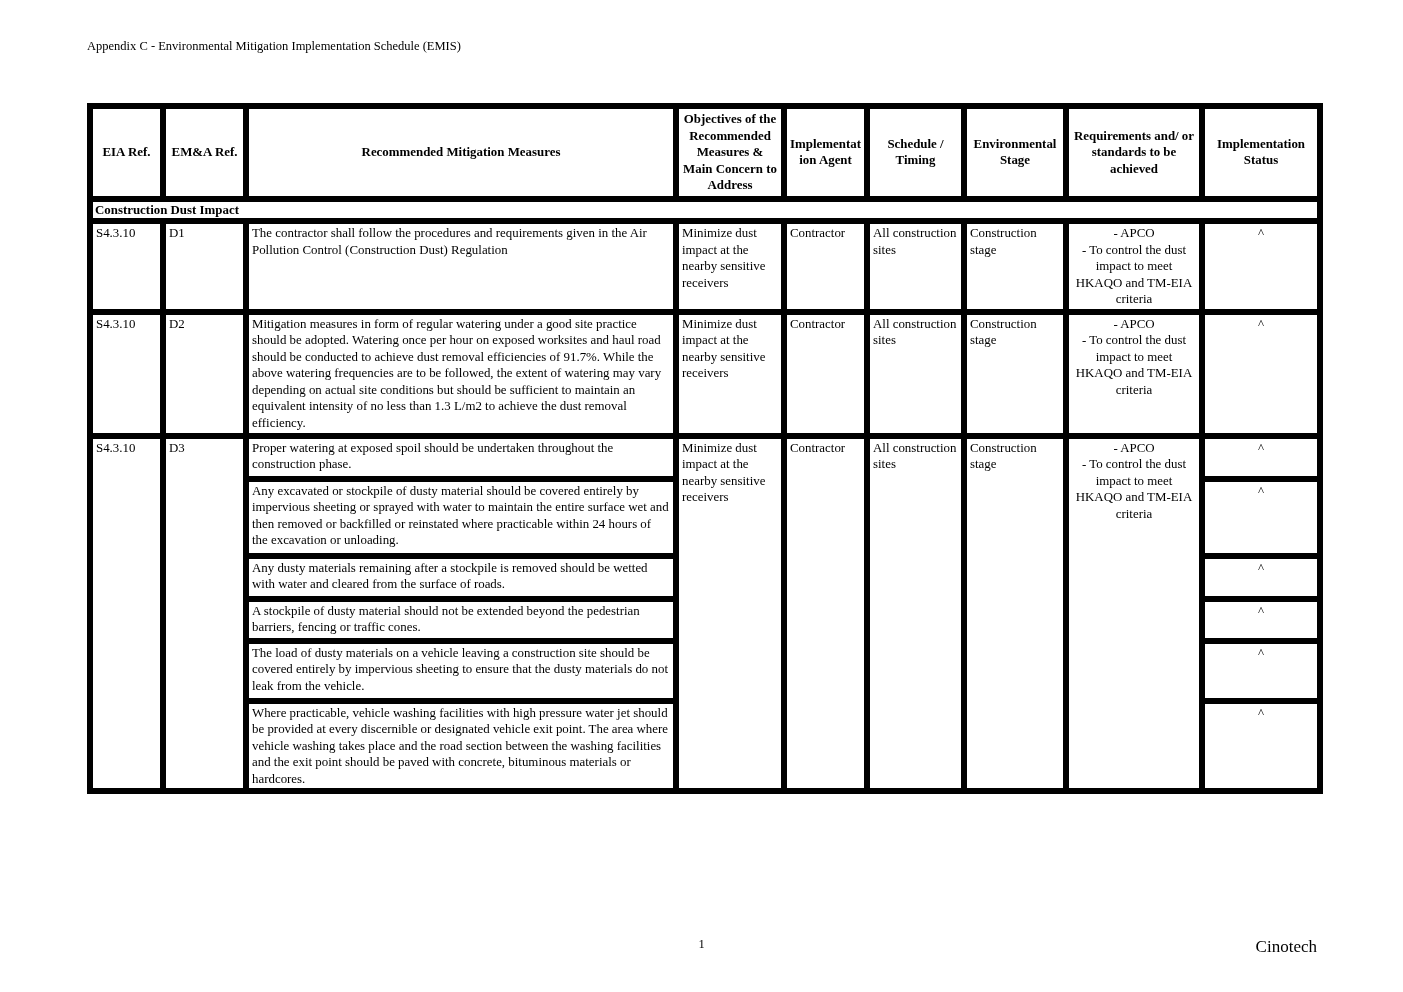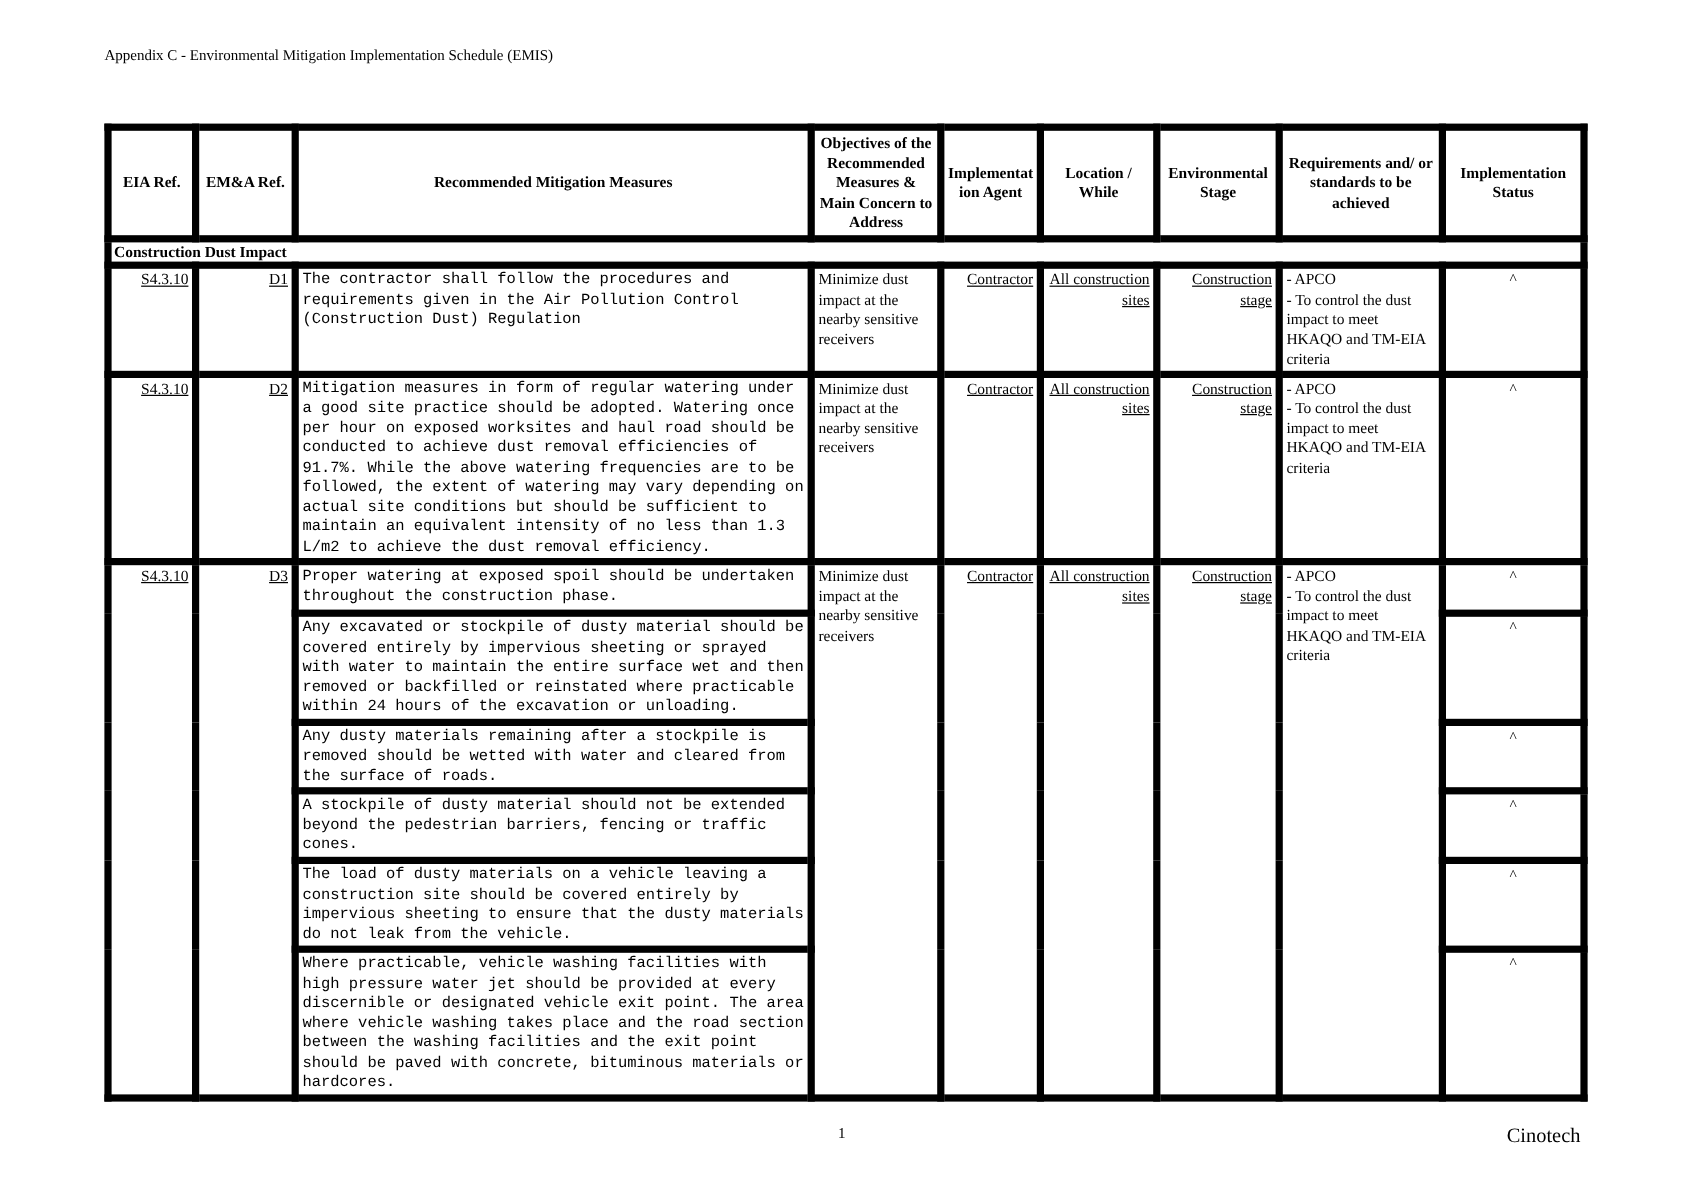--- a/index.html
+++ b/index.html
@@ -94,7 +94,7 @@
     <th>Recommended Mitigation Measures</th>
     <th>Objectives of the Recommended Measures &amp; Main Concern to Address</th>
     <th>Implementation Agent</th>
-    <th>Location / While</th>
+    <th>Schedule / Timing</th>
     <th>Environmental Stage</th>
     <th>Requirements and/ or standards to be achieved</th>
     <th>Implementation Status</th>

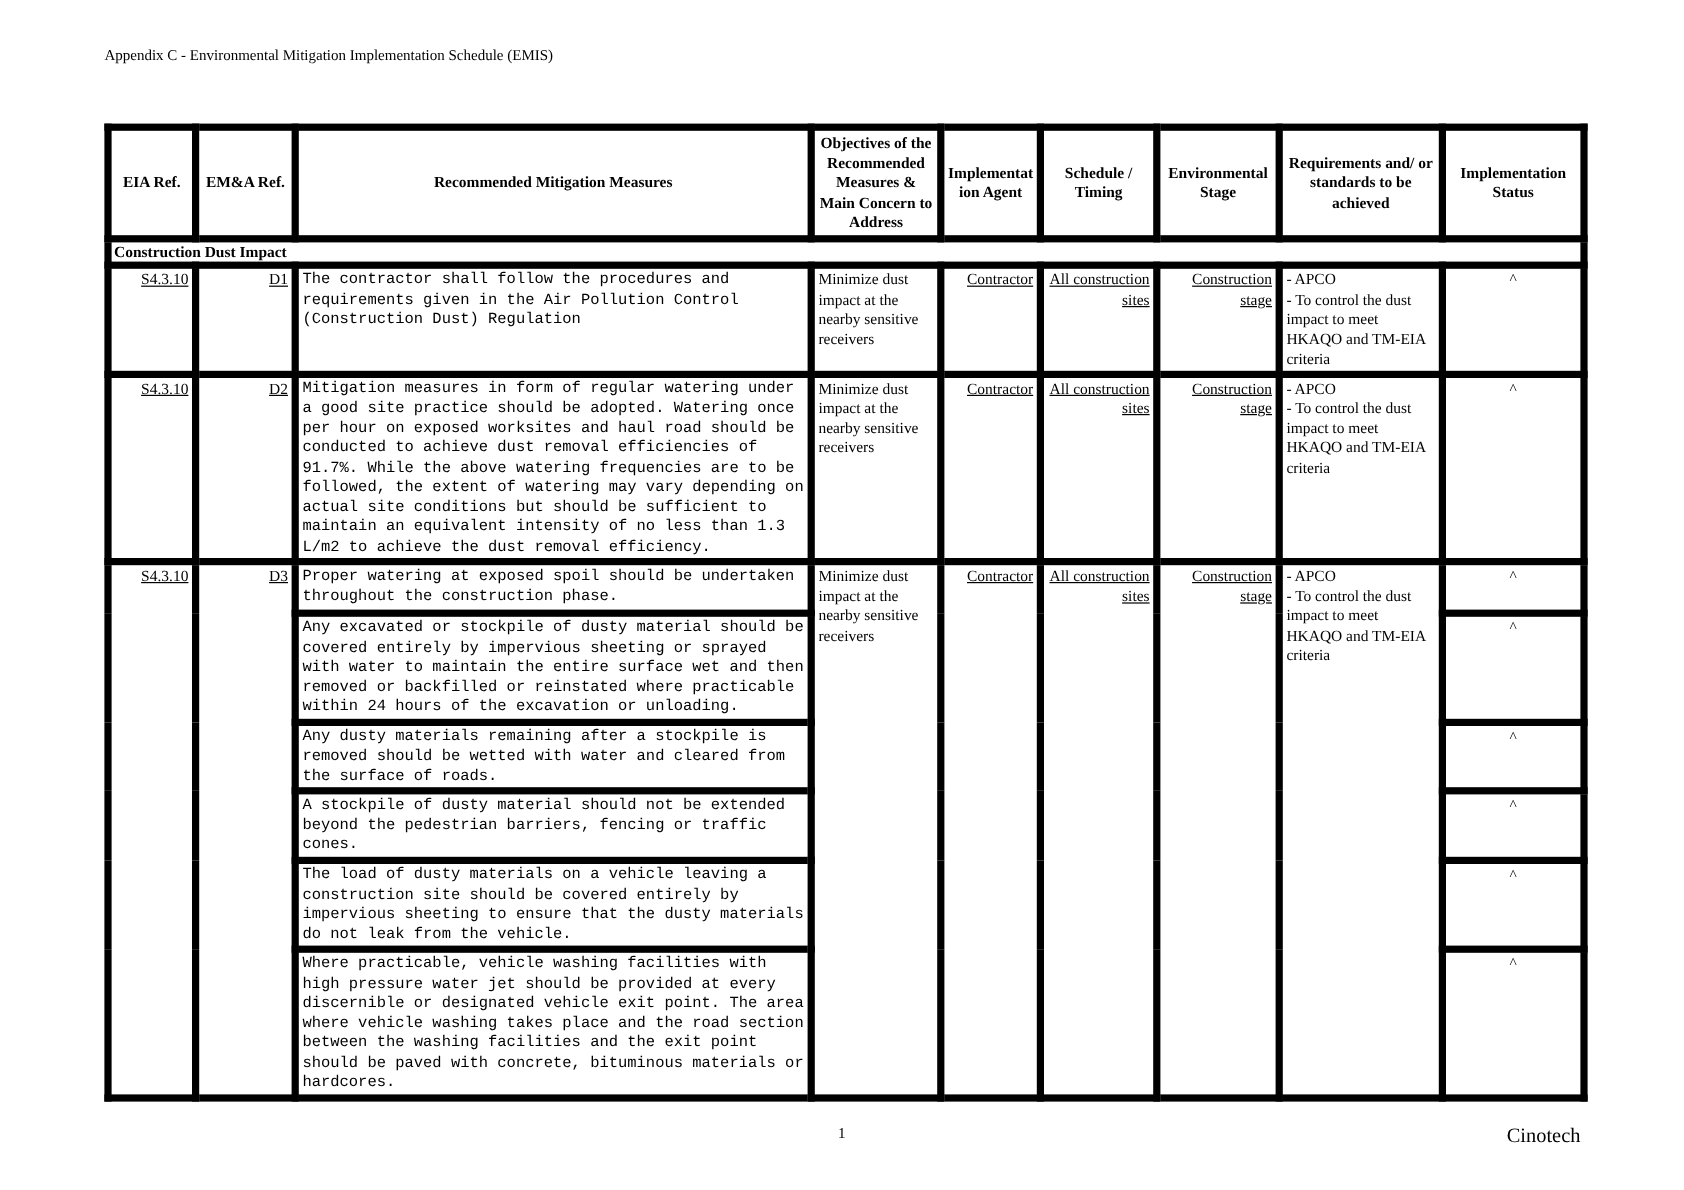--- a/index.html
+++ b/index.html
@@ -49,7 +49,7 @@
     padding: 0 2px;
     height: 16px;
   }
-  td.c-center { text-align: right; text-decoration: underline; }
+  td.c-center { text-align: left; }
   td.c-req { white-space: pre-line; }
   td.c-status { text-align: center; font-size: 12px; }
   td.c-measure { text-align: left; font-family: Liberation Mono, monospace; }

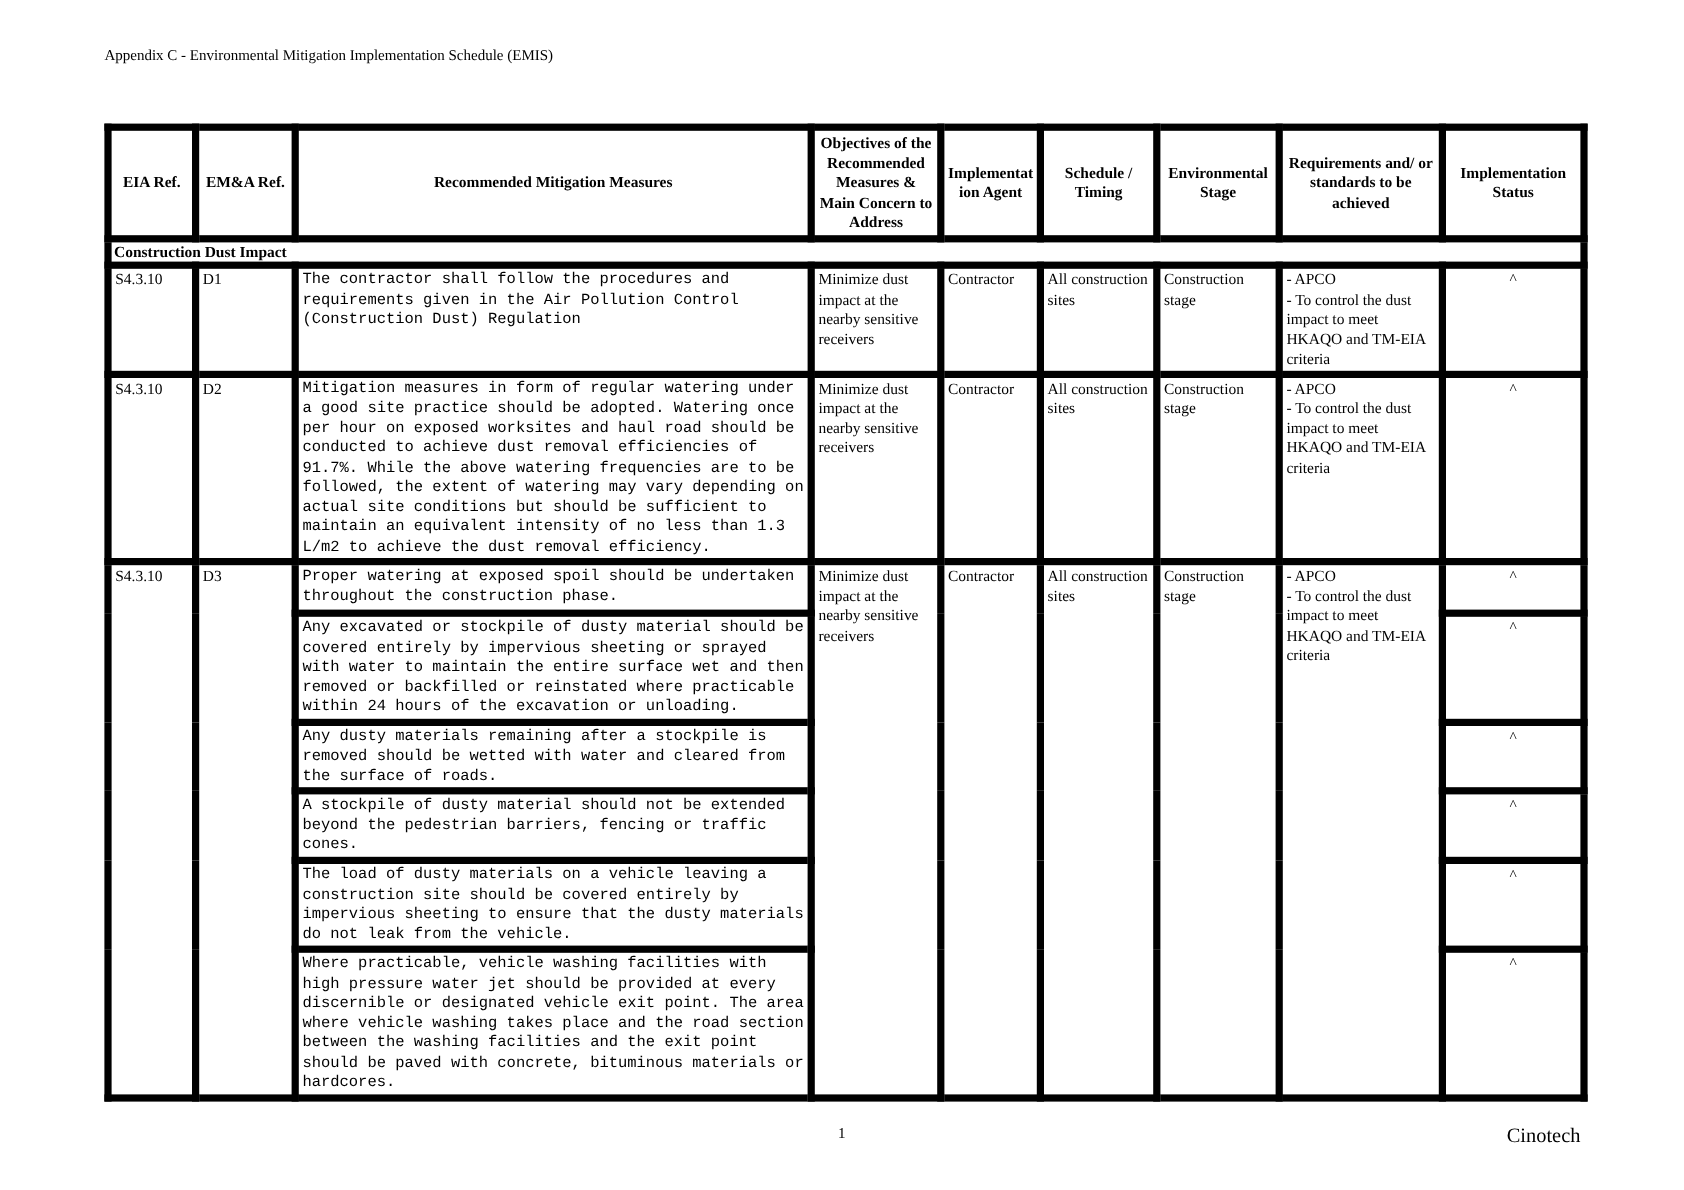--- a/index.html
+++ b/index.html
@@ -52,7 +52,7 @@
   td.c-center { text-align: left; }
   td.c-req { white-space: pre-line; }
   td.c-status { text-align: center; font-size: 12px; }
-  td.c-measure { text-align: left; font-family: Liberation Mono, monospace; }
+  td.c-measure { text-align: left; }
   .footer-pageno {
     position: absolute;
     left: 0;

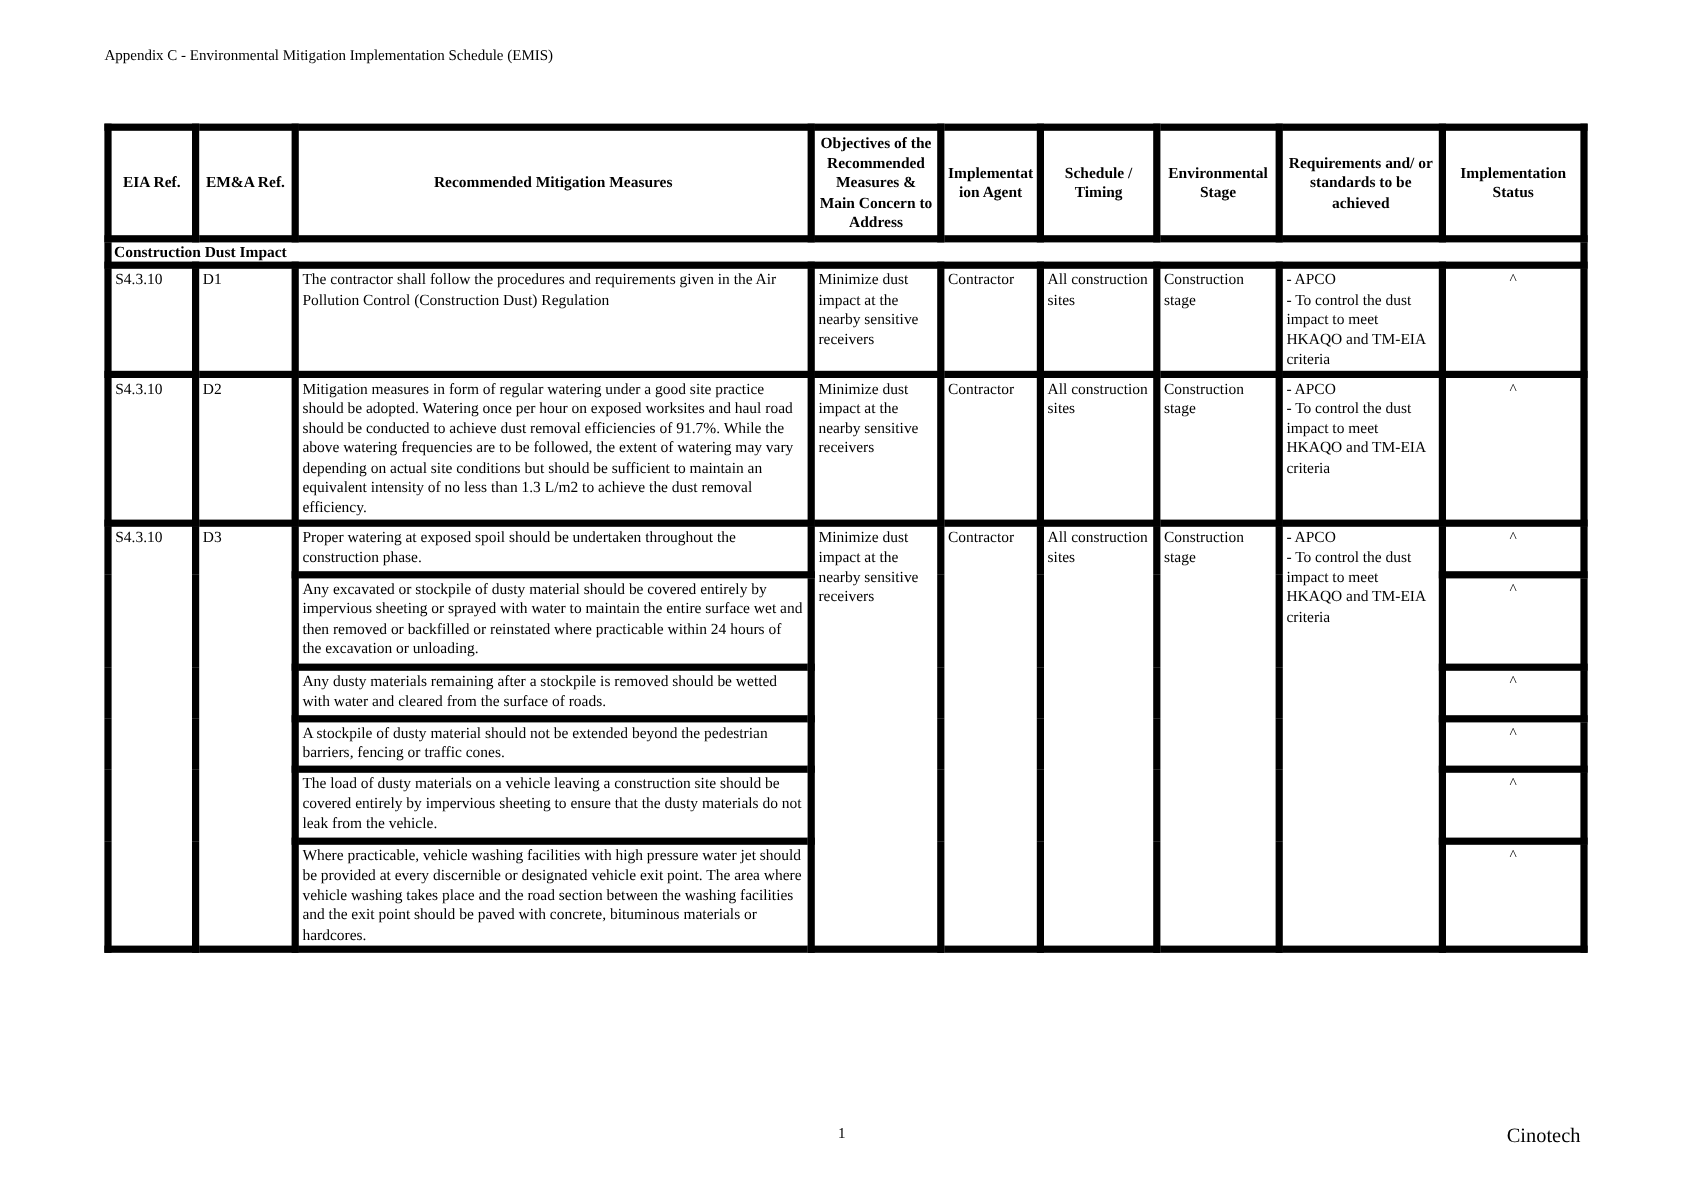--- a/index.html
+++ b/index.html
@@ -50,7 +50,7 @@
     height: 16px;
   }
   td.c-center { text-align: left; }
-  td.c-req { white-space: pre-line; }
+  td.c-req { white-space: pre-line; text-align: center; }
   td.c-status { text-align: center; font-size: 12px; }
   td.c-measure { text-align: left; }
   .footer-pageno {

